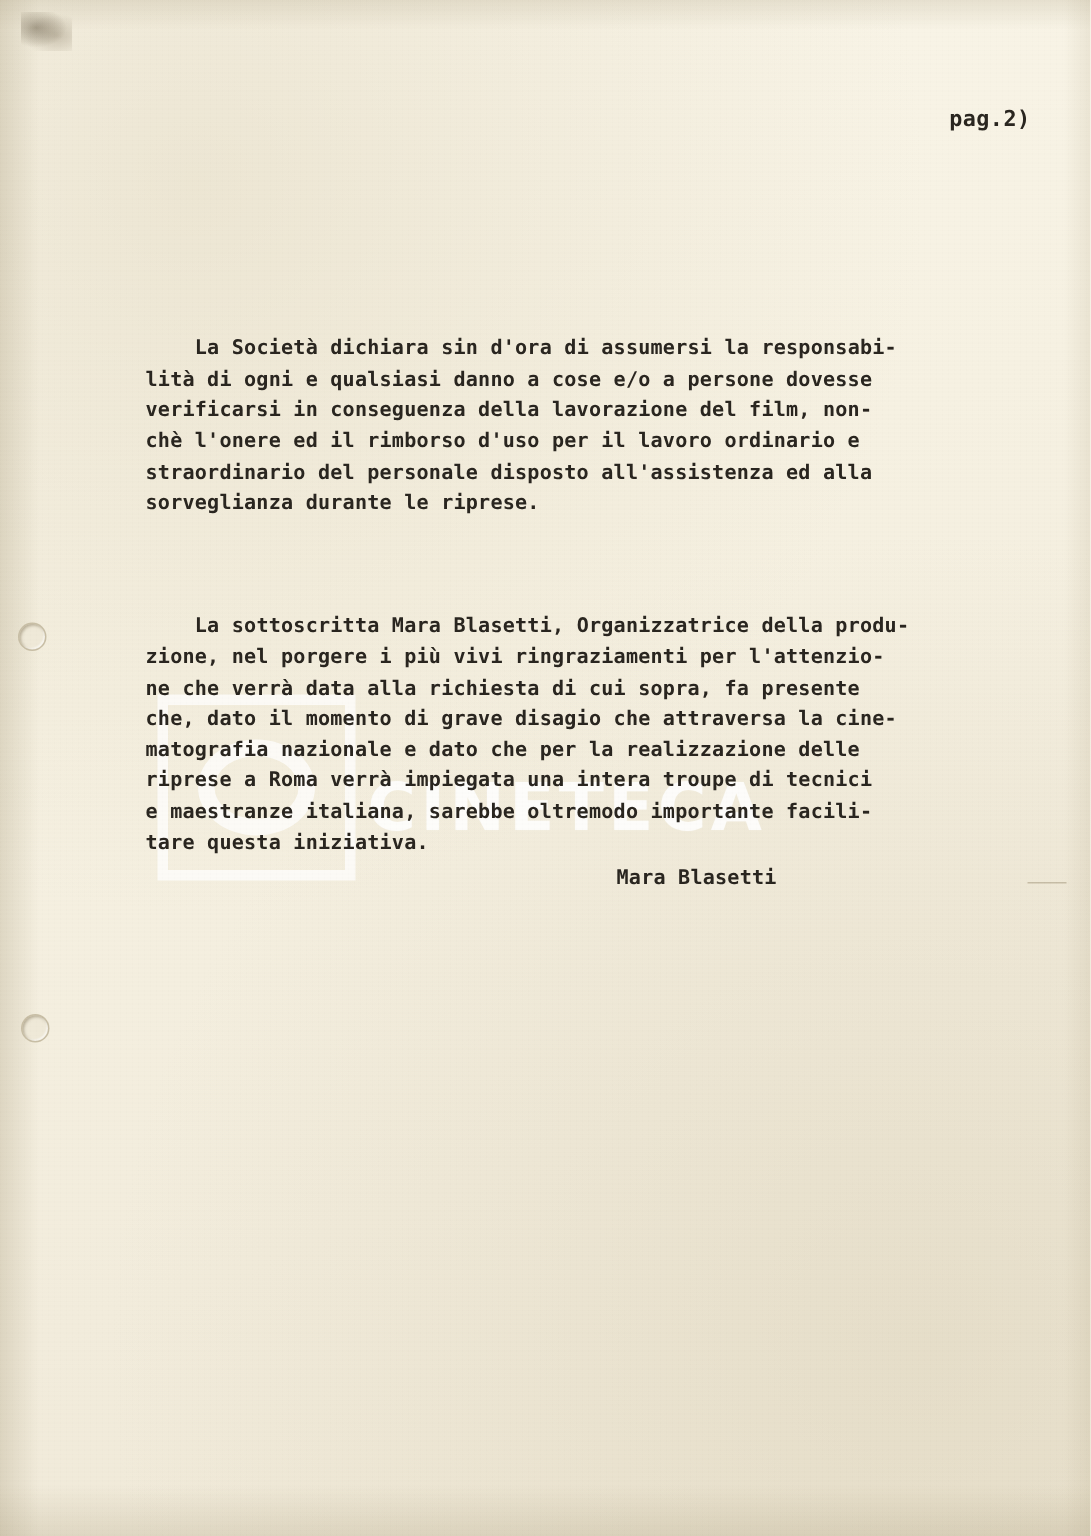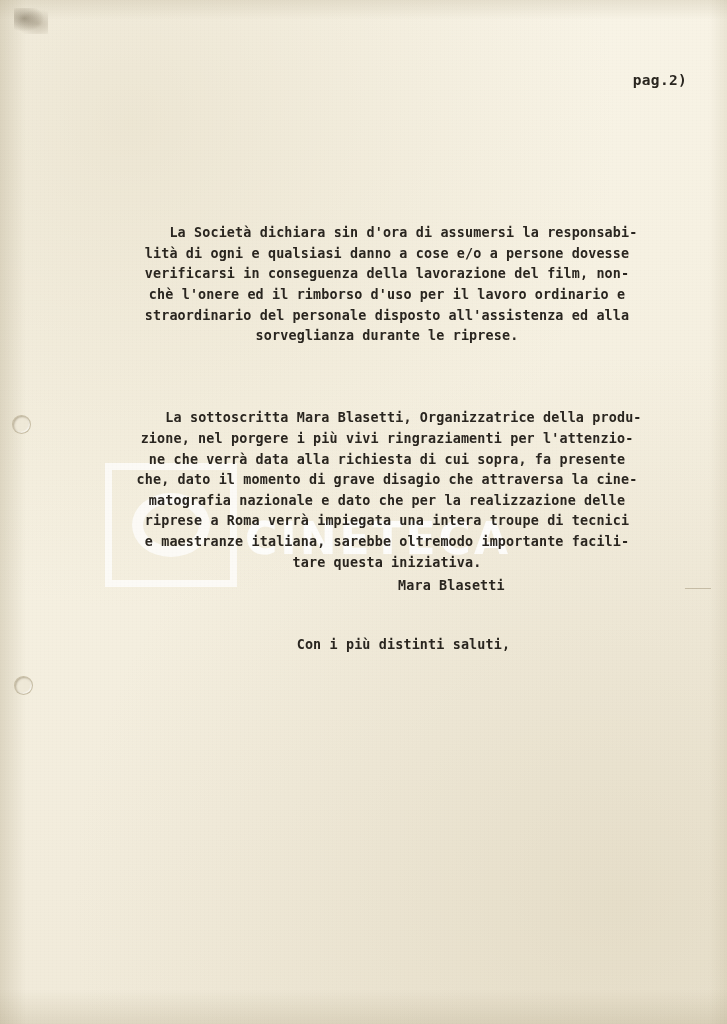--- a/index.html
+++ b/index.html
@@ -147,7 +147,7 @@
     font-weight: bold;
   }
 
-  .para { margin: 0 0 20.5px 0; white-space: pre-wrap; text-align: center; }
+  .para { margin: 0 0 20.5px 0; white-space: pre-wrap; }
   .para.last { margin-bottom: 0; }
 
   .signature {

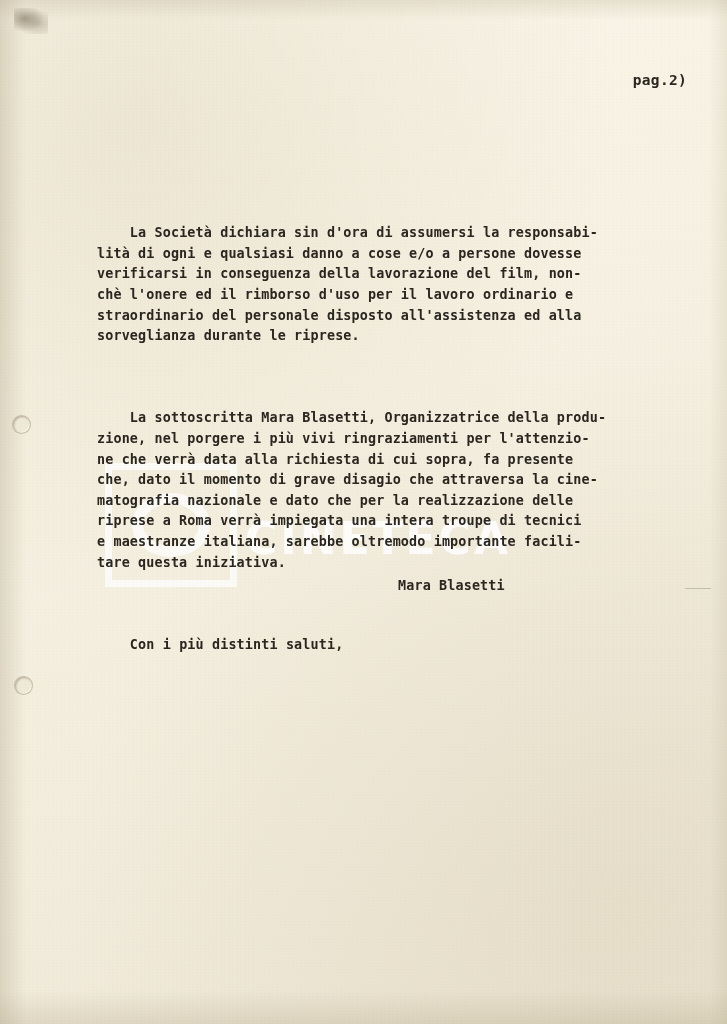--- a/index.html
+++ b/index.html
@@ -160,7 +160,7 @@
     white-space: pre;
   }
 
-  .sig-line { display: block; }
+  .sig-line { display: block; margin-left: 13px; }
 
   
   .grain {

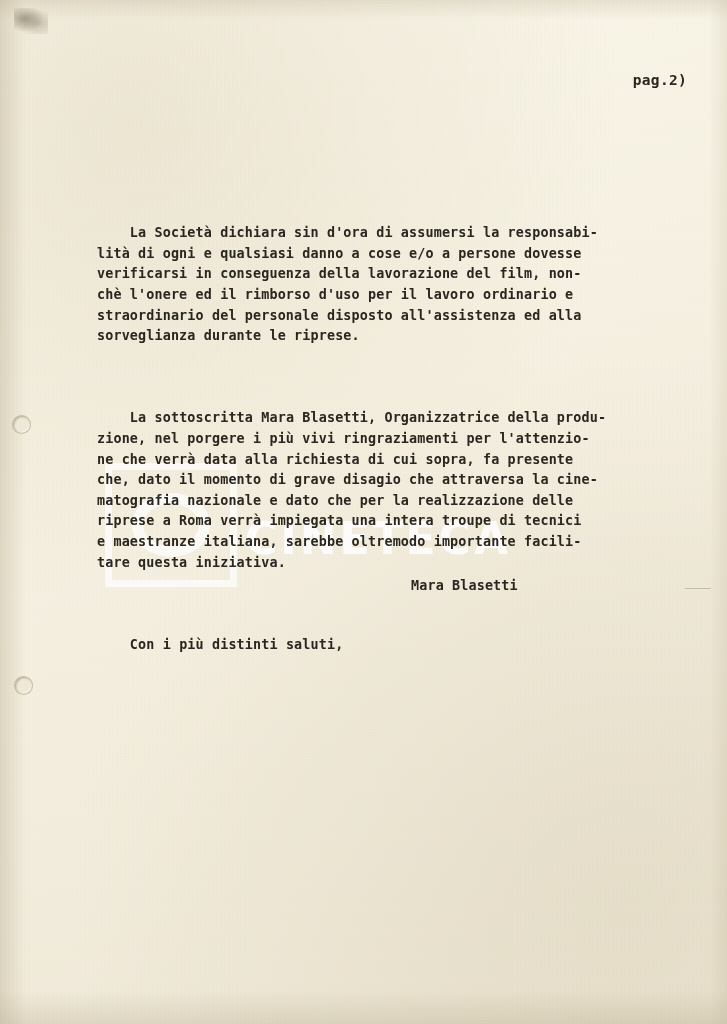--- a/index.html
+++ b/index.html
@@ -214,7 +214,6 @@
 riprese a Roma verrà impiegata una intera troupe di tecnici
 e maestranze italiana, sarebbe oltremodo importante facili-
 tare questa iniziativa.</p>
-    <p class="para last">    Con i più distinti saluti,</p>
   </div>
 
   <div class="typed signature">

